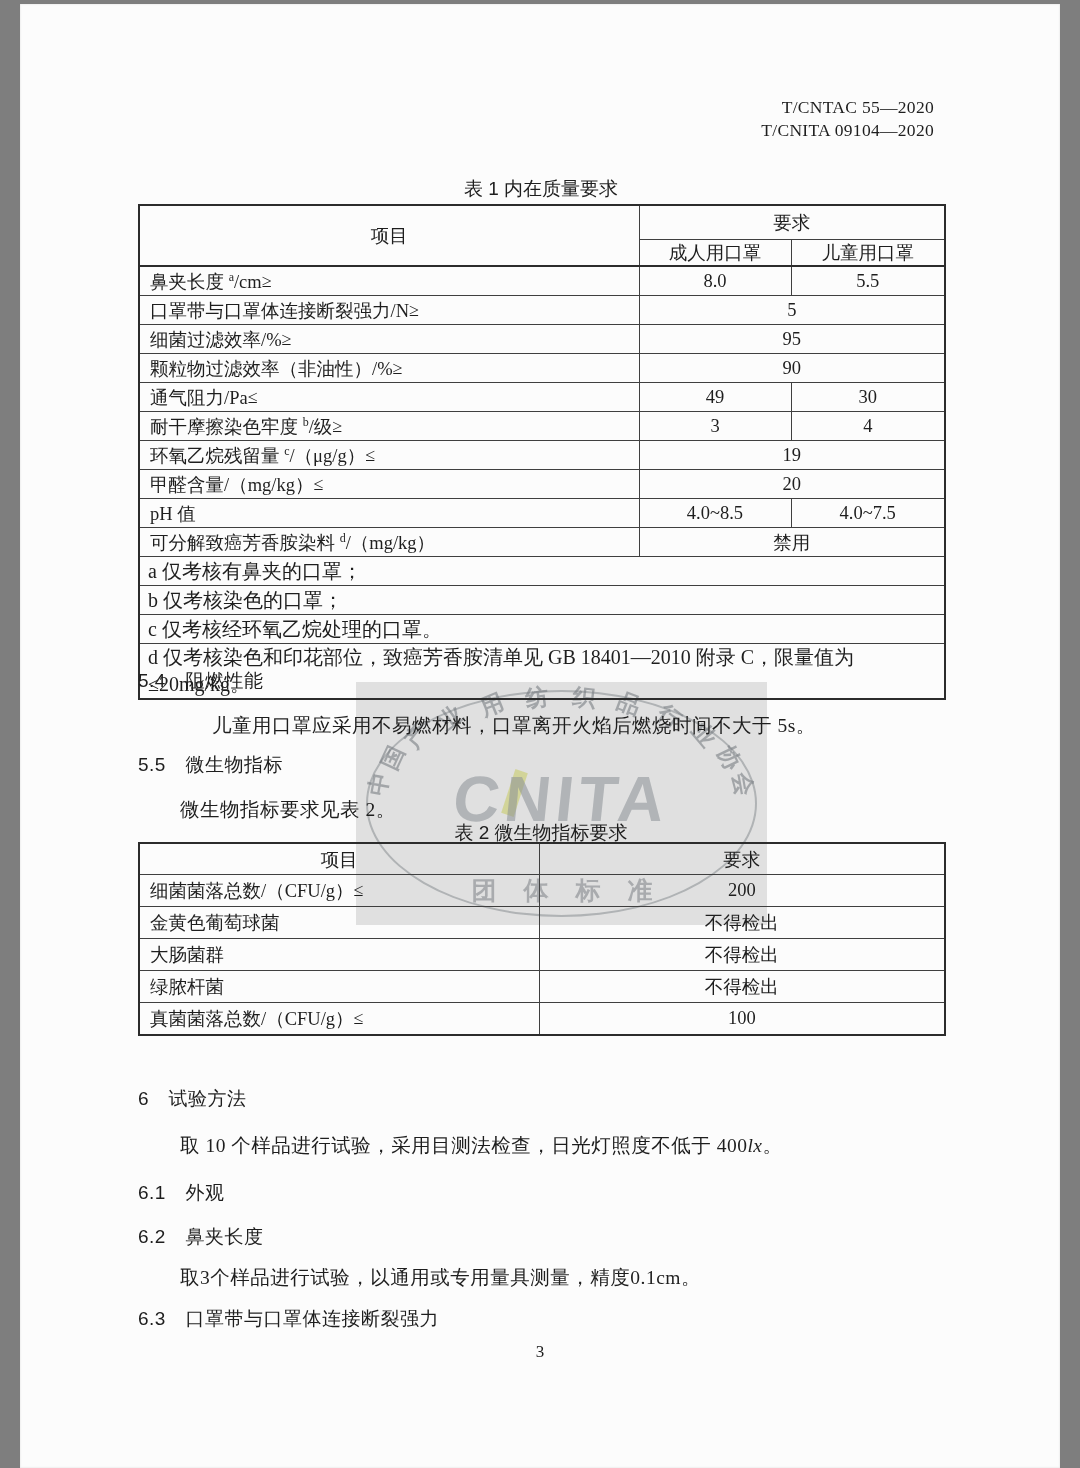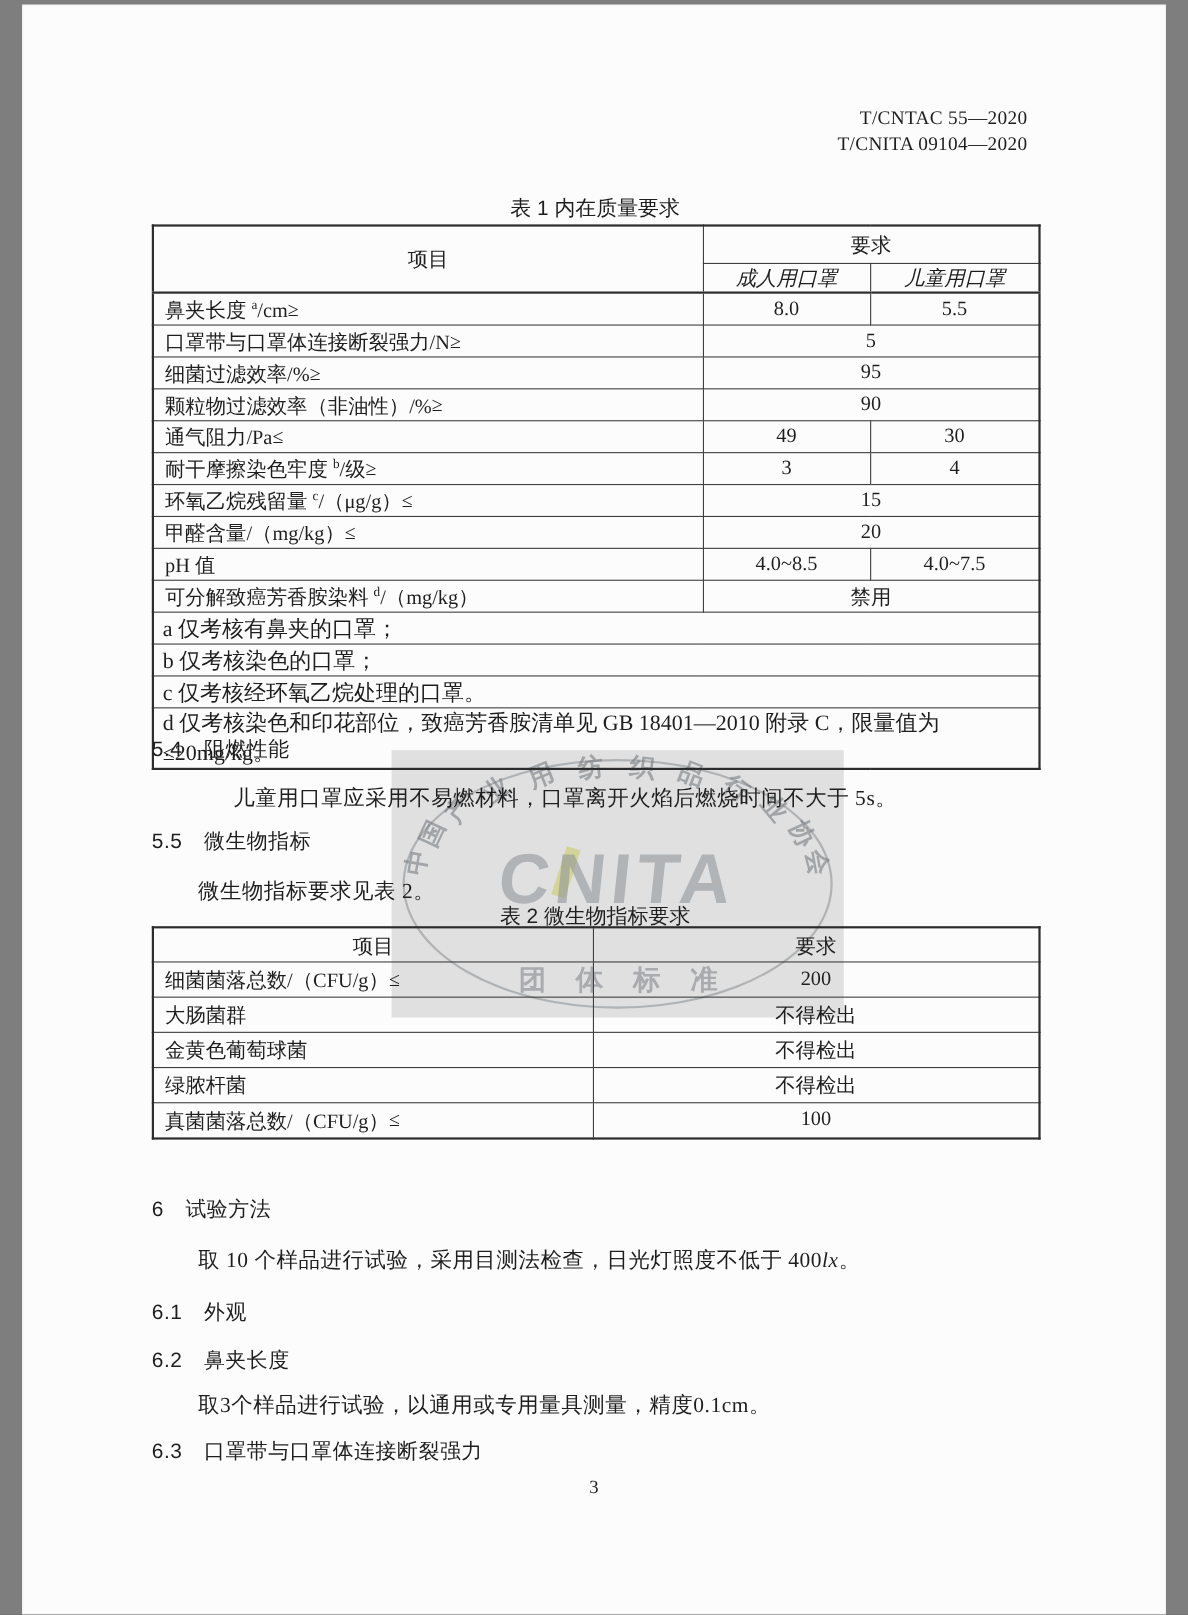--- a/index.html
+++ b/index.html
@@ -22,7 +22,7 @@
   table.std{border-collapse:collapse;table-layout:fixed;width:806px;background:transparent;border-radius:18px;}
   table.std td{border:1px solid #3f3f3f;font-size:18.5px;padding:0;vertical-align:middle;}
   table.std{border:2px solid #2c2c2c;}
-  .hsep td{border-bottom:2px solid #2c2c2c !important;font-style:italic;}
+  .hsep td{border-bottom:2px solid #2c2c2c !important;}
   td.hsep2{border-bottom:2px solid #2c2c2c !important;}
   .c-item{padding:0 12px 0 10px !important;}
   .item-flex{display:flex;justify-content:flex-start;align-items:center;width:100%;}

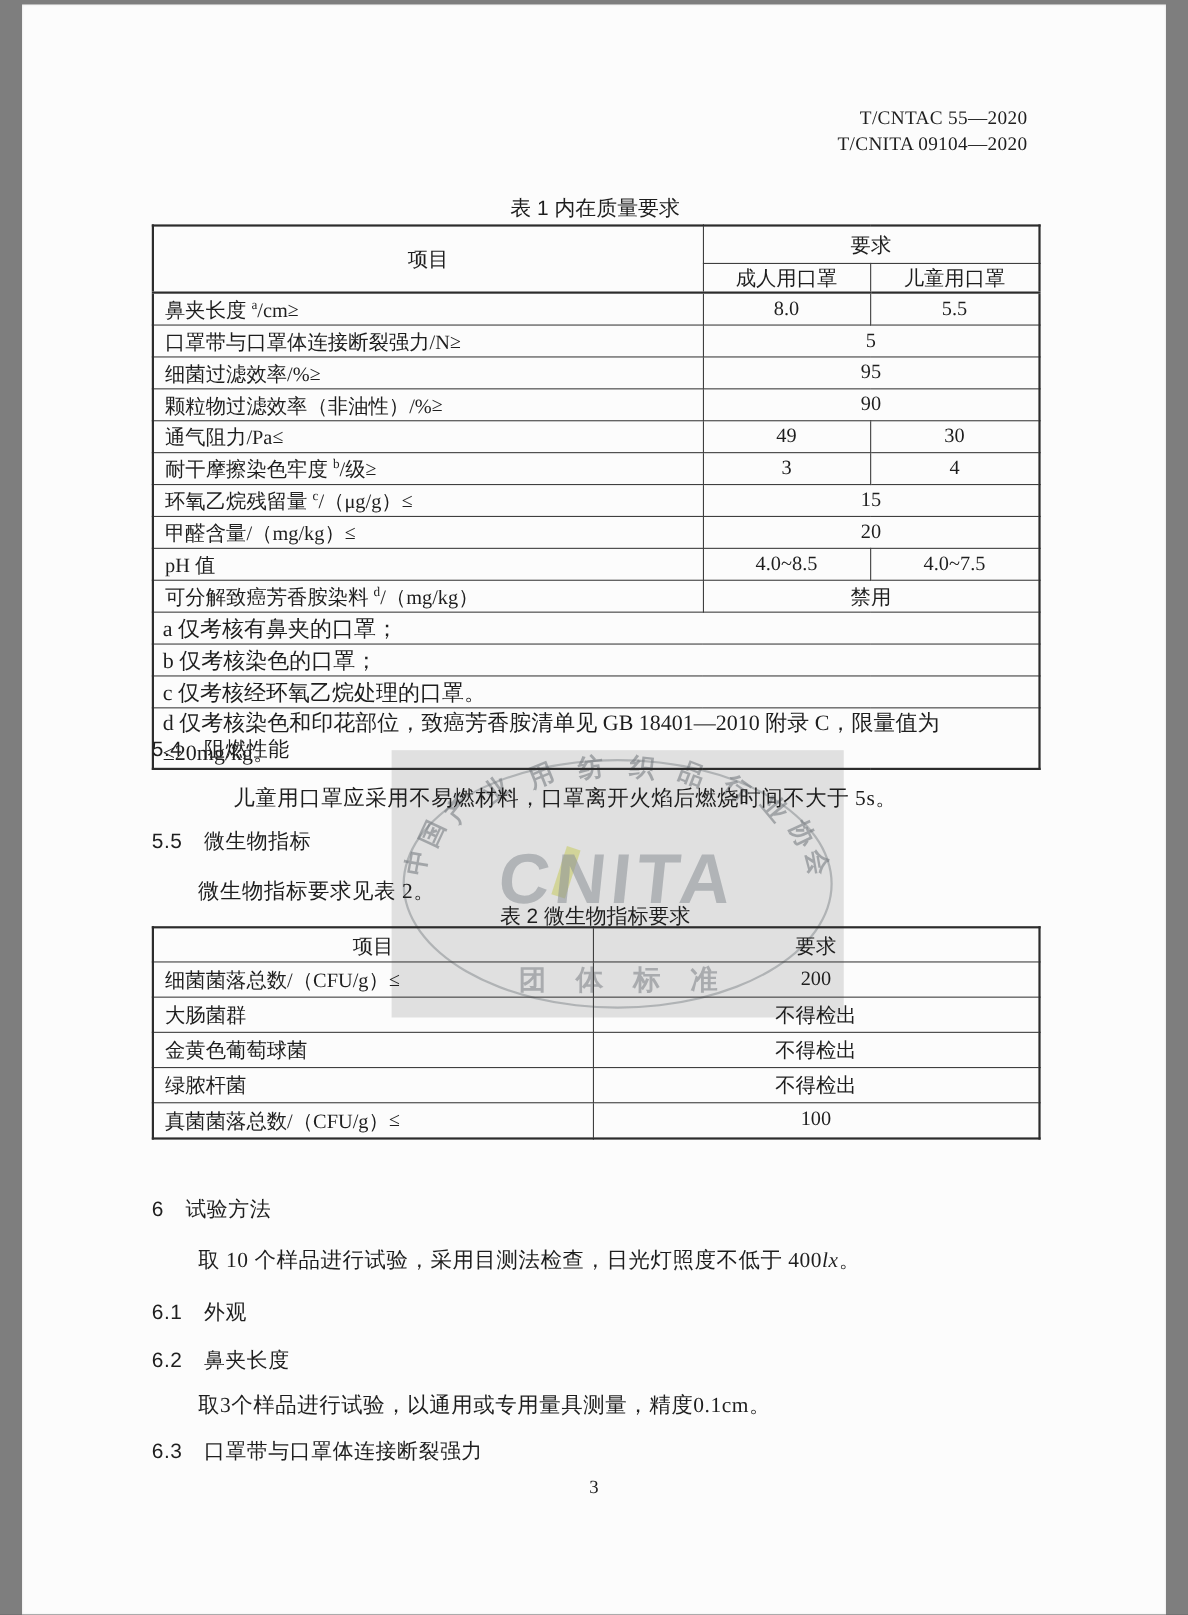--- a/index.html
+++ b/index.html
@@ -160,7 +160,7 @@
               <span class="sym">≤</span>
             </span>
           </td>
-      <td class="c-val" colspan="2">15</td>
+      <td class="c-val" colspan="2">19</td>
     </tr>
     <tr class="dr">
       <td class="c-item">

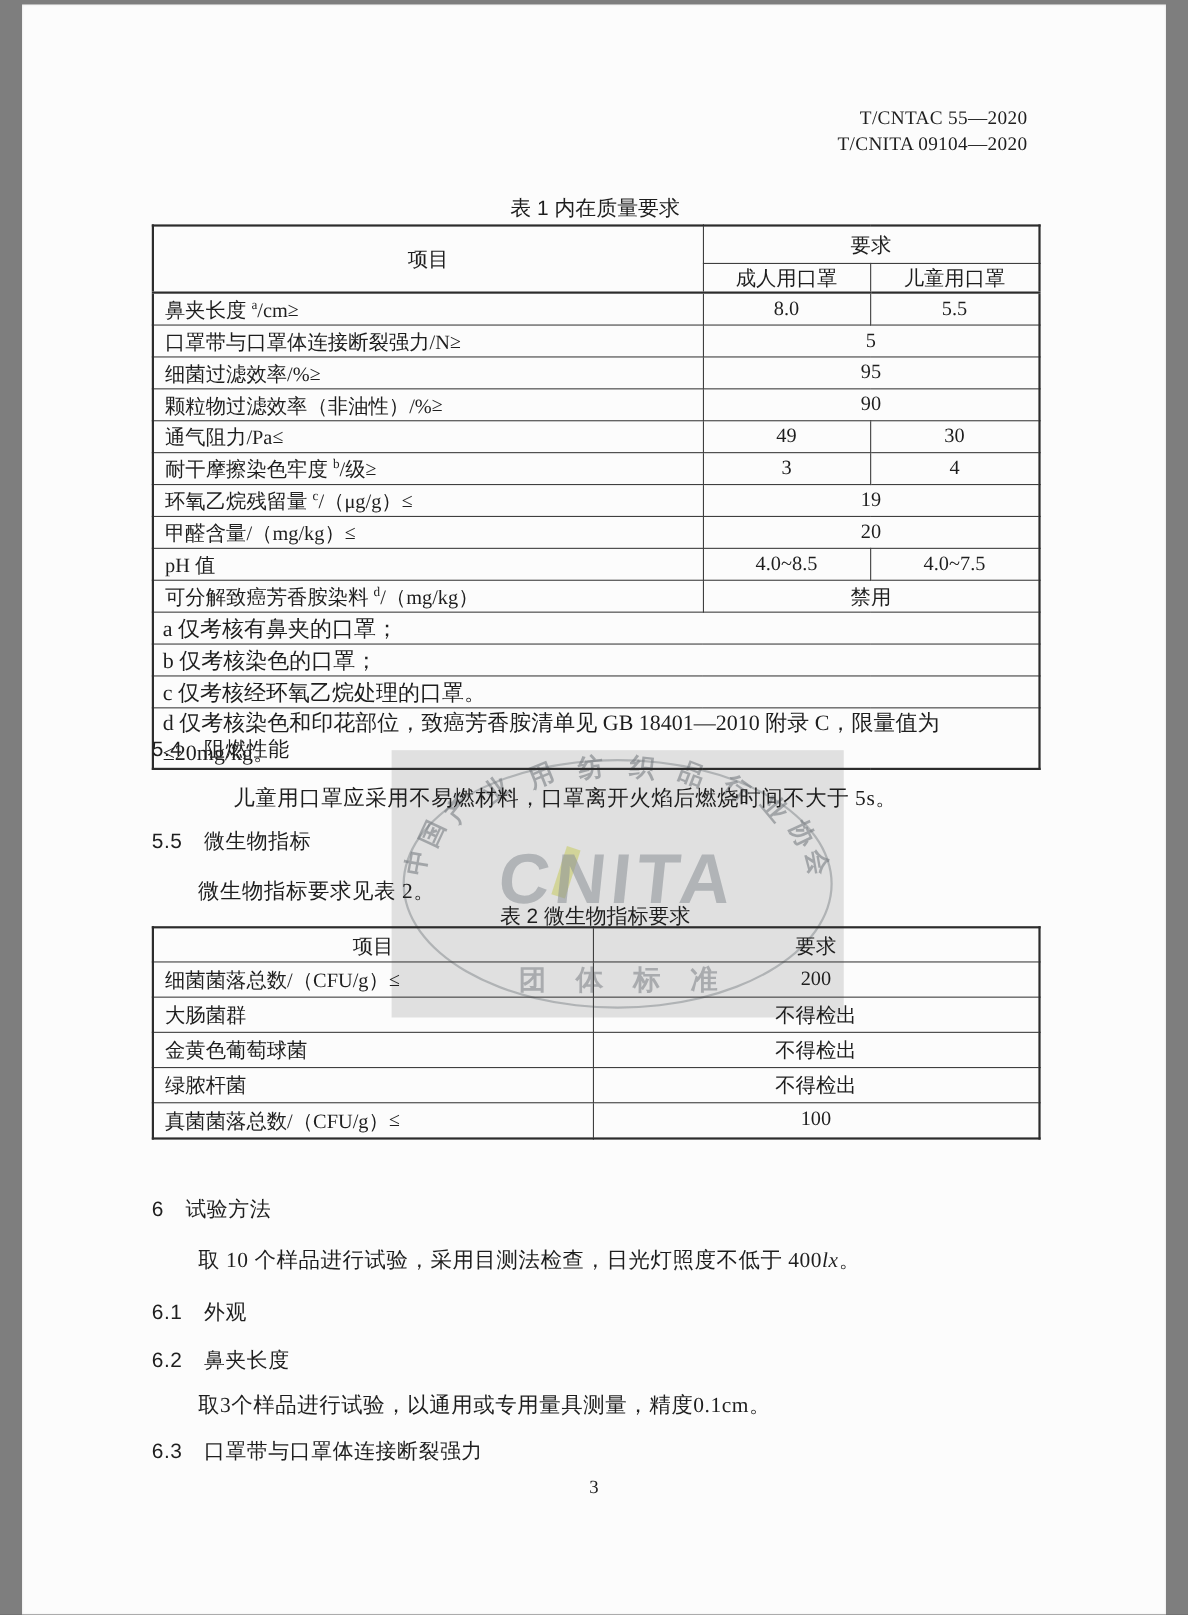--- a/index.html
+++ b/index.html
@@ -233,16 +233,16 @@
     <tr class="dr">
       <td class="c-item">
             <span class="item-flex">
+              <span>金黄色葡萄球菌</span>
+              <span class="sym"></span>
+            </span>
+          </td>
+      <td class="c-val">不得检出</td>
+    </tr>
+    <tr class="dr">
+      <td class="c-item">
+            <span class="item-flex">
               <span>大肠菌群</span>
-              <span class="sym"></span>
-            </span>
-          </td>
-      <td class="c-val">不得检出</td>
-    </tr>
-    <tr class="dr">
-      <td class="c-item">
-            <span class="item-flex">
-              <span>金黄色葡萄球菌</span>
               <span class="sym"></span>
             </span>
           </td>

